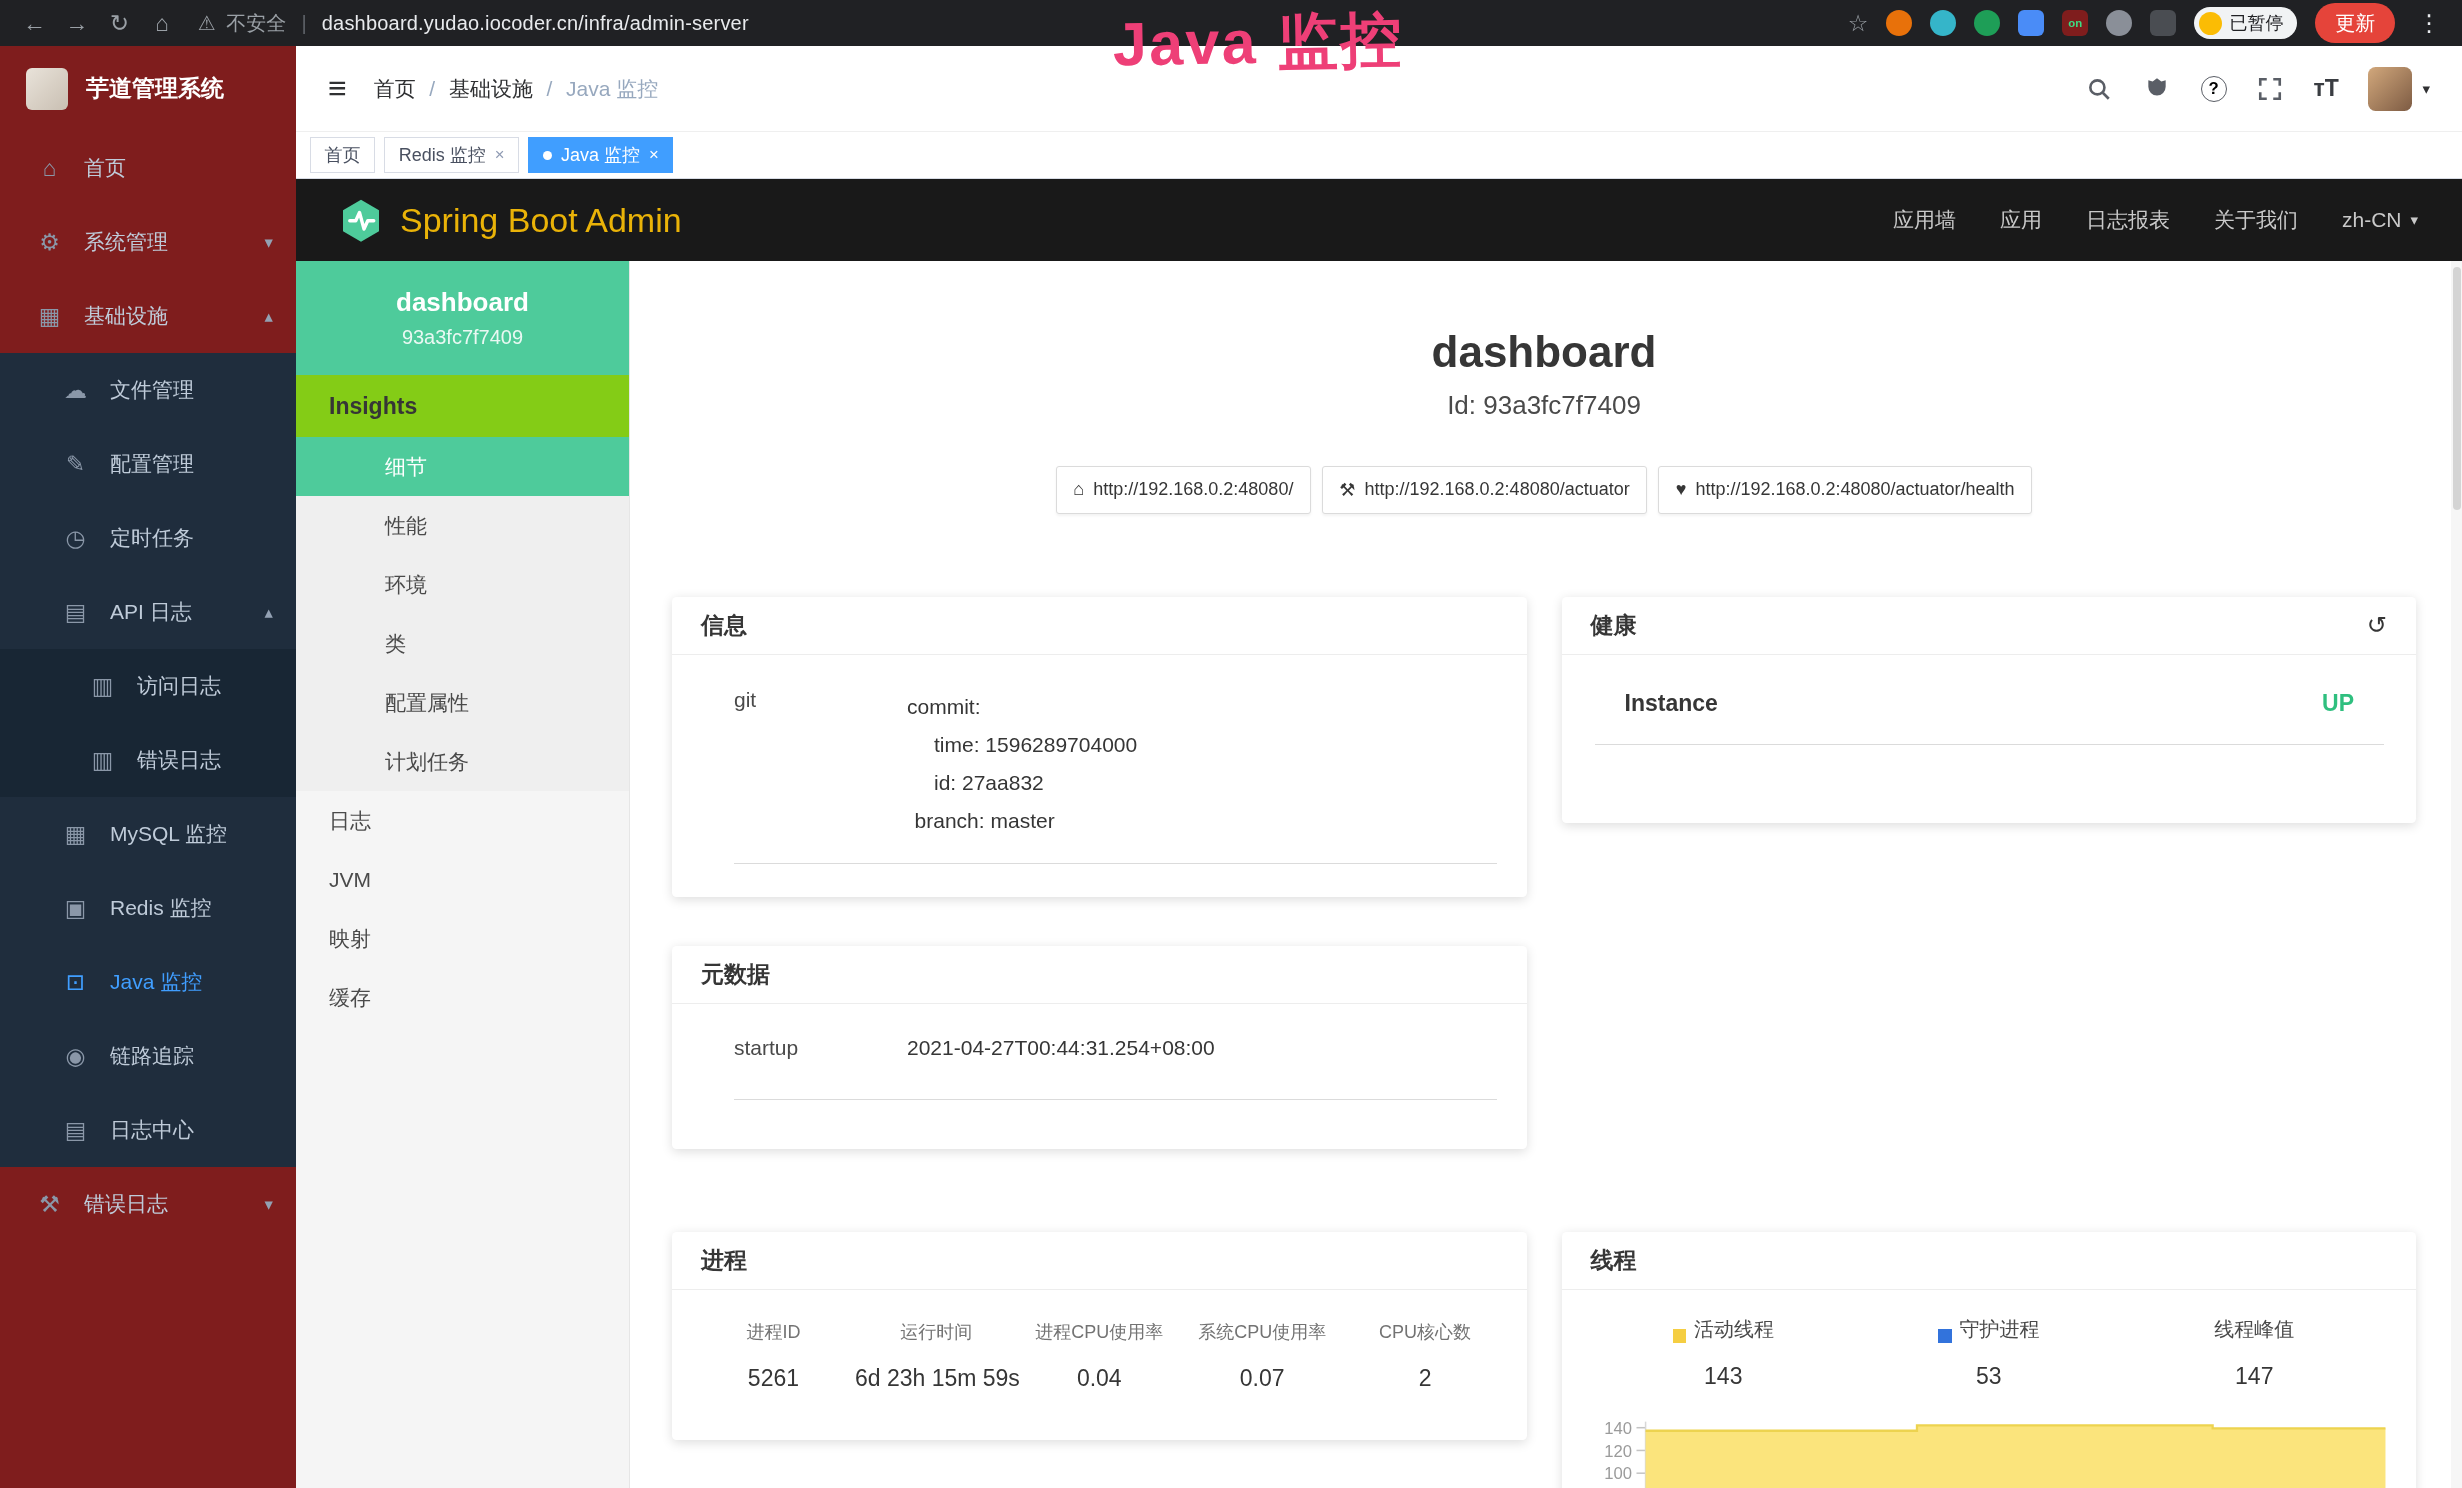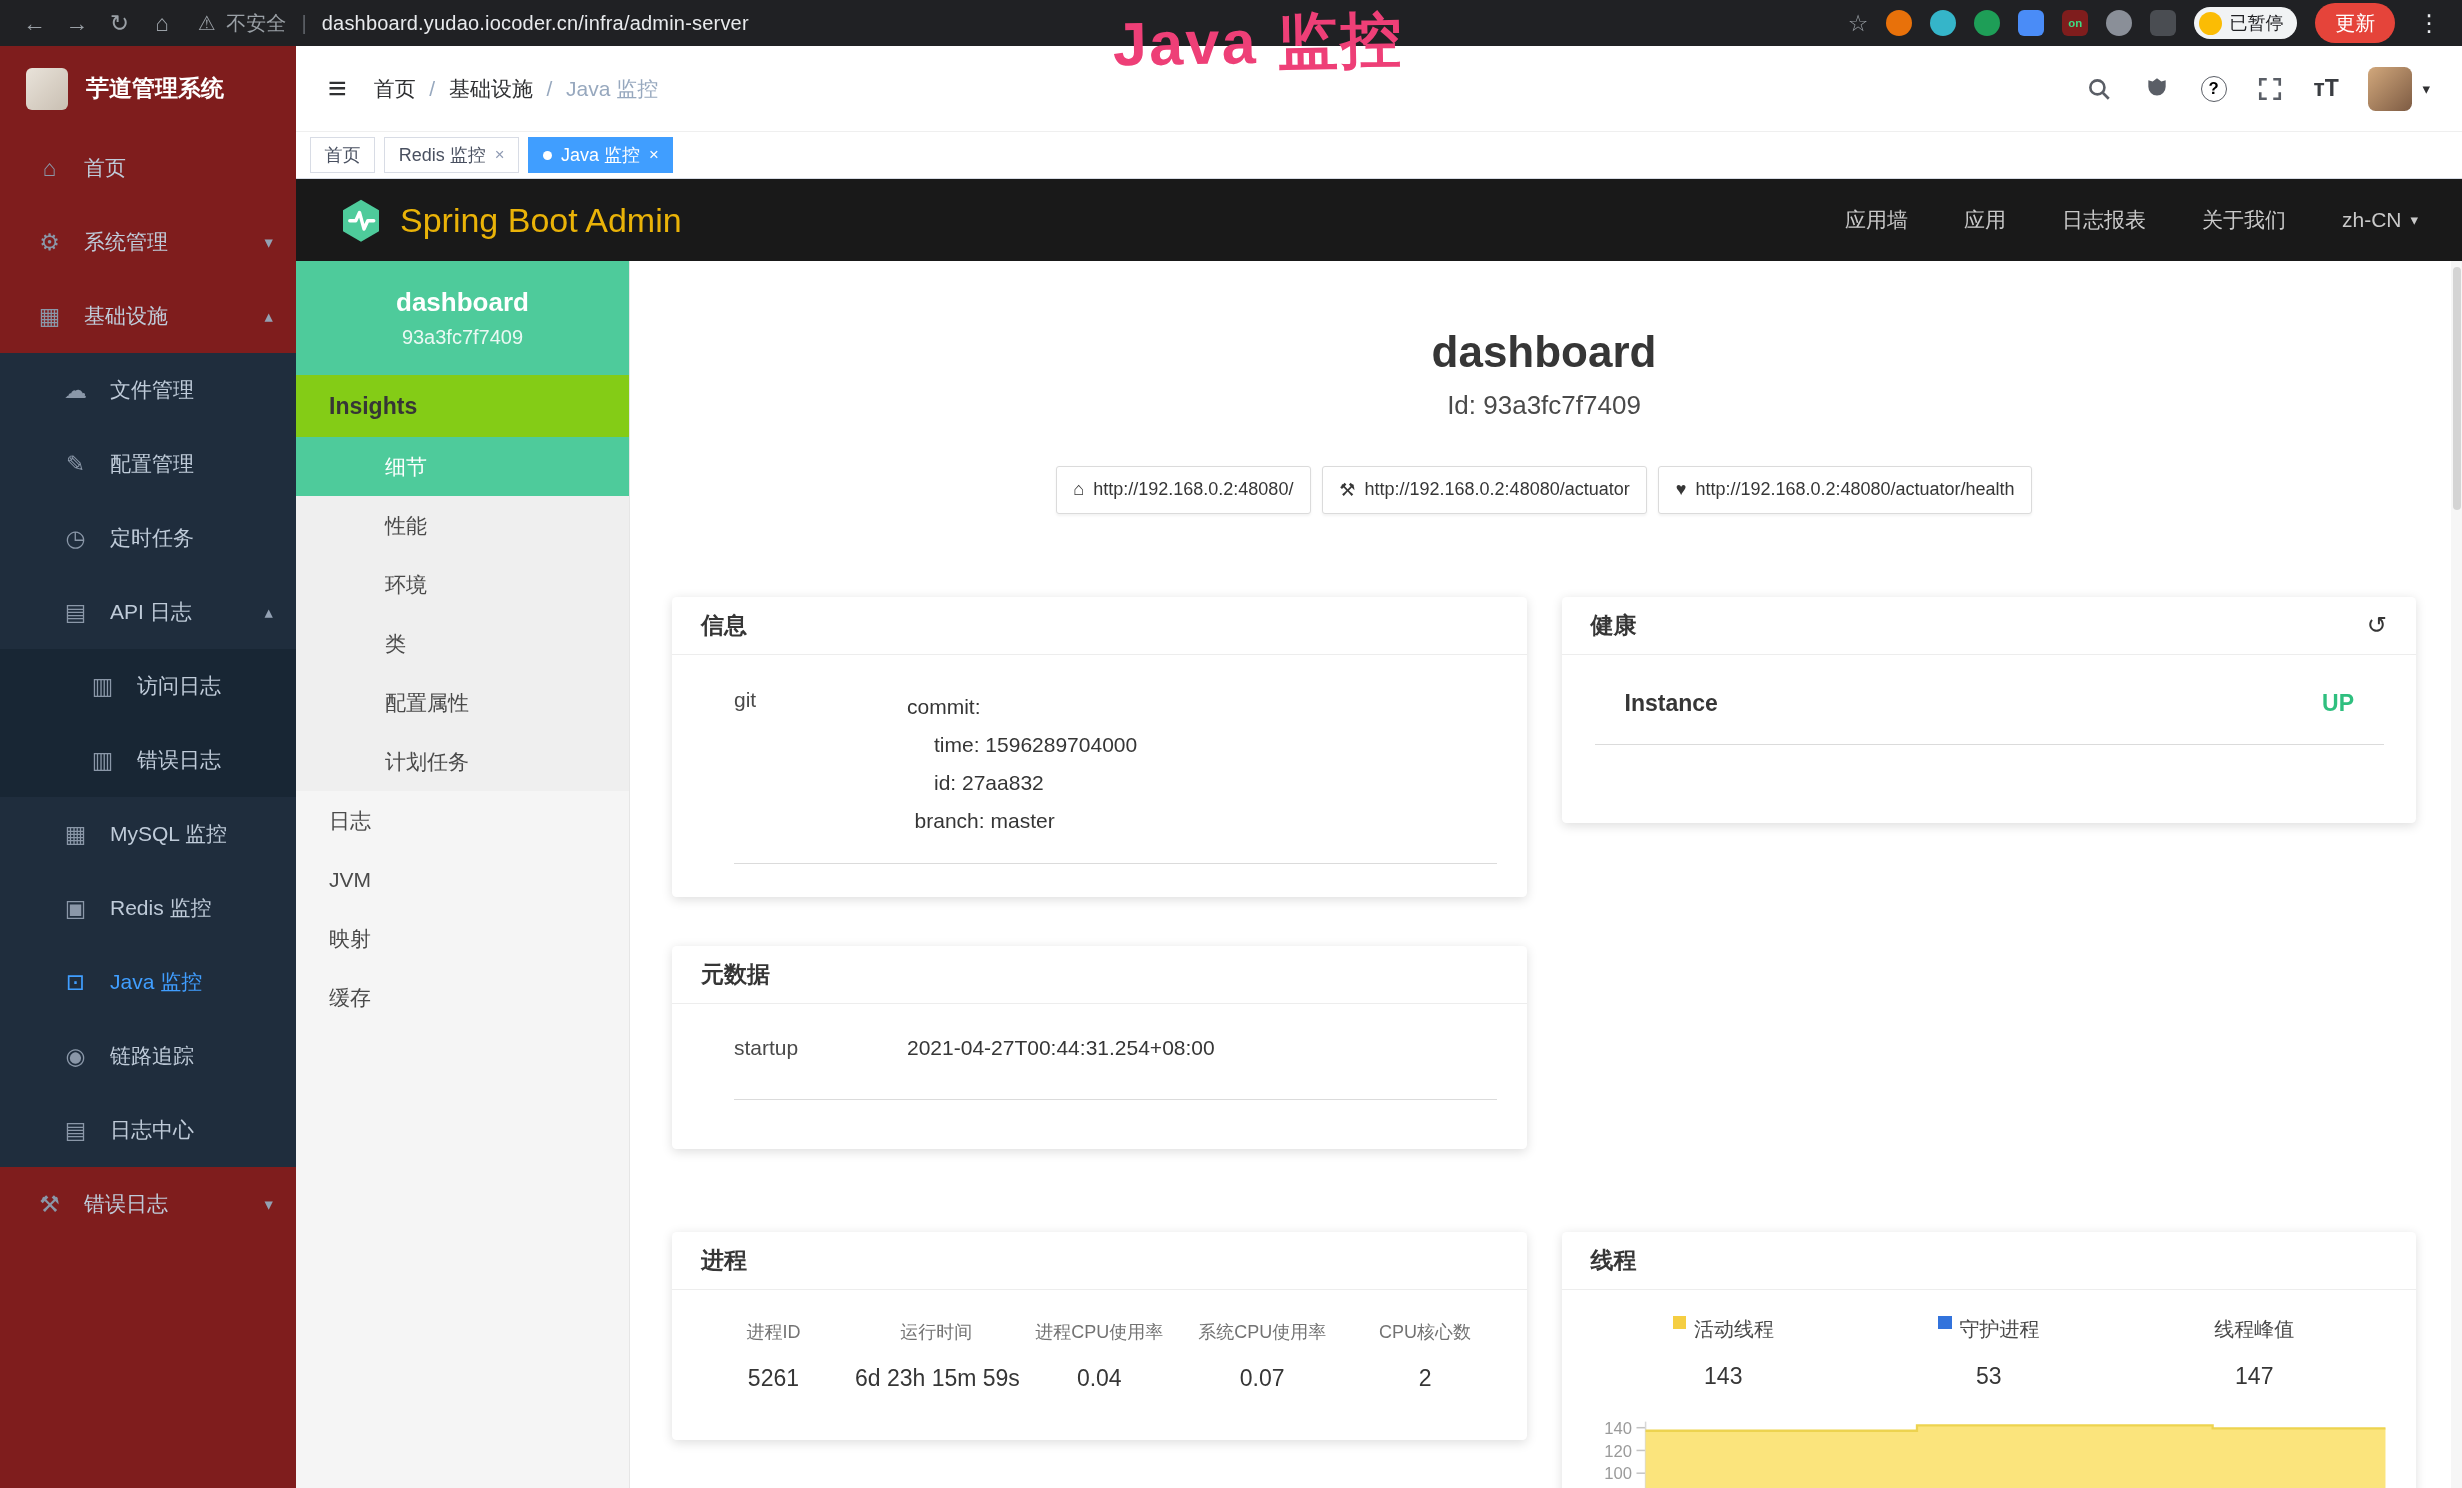--- a/index.html
+++ b/index.html
@@ -73,7 +73,7 @@
   .sba { flex:1; min-height:0; display:flex; flex-direction:column; }
   .sba-header { height:82px; background:#191919; display:flex; align-items:center; padding:0 44px; flex-shrink:0; }
   .brand { display:flex; align-items:center; gap:18px; color:#eab308; font-size:34px; font-weight:normal; cursor:pointer; }
-  .sba-nav { margin-left:auto; display:flex; align-items:center; gap:56px; font-size:21px; color:#c9c9c9; }
+  .sba-nav { margin-left:auto; display:flex; align-items:center; gap:44px; font-size:21px; color:#c9c9c9; }
   .sba-nav .navitem { cursor:pointer; white-space:nowrap; }
   .lang { display:flex; align-items:center; gap:9px; cursor:pointer; }
   .lang .caret { color:#c9c9c9; }

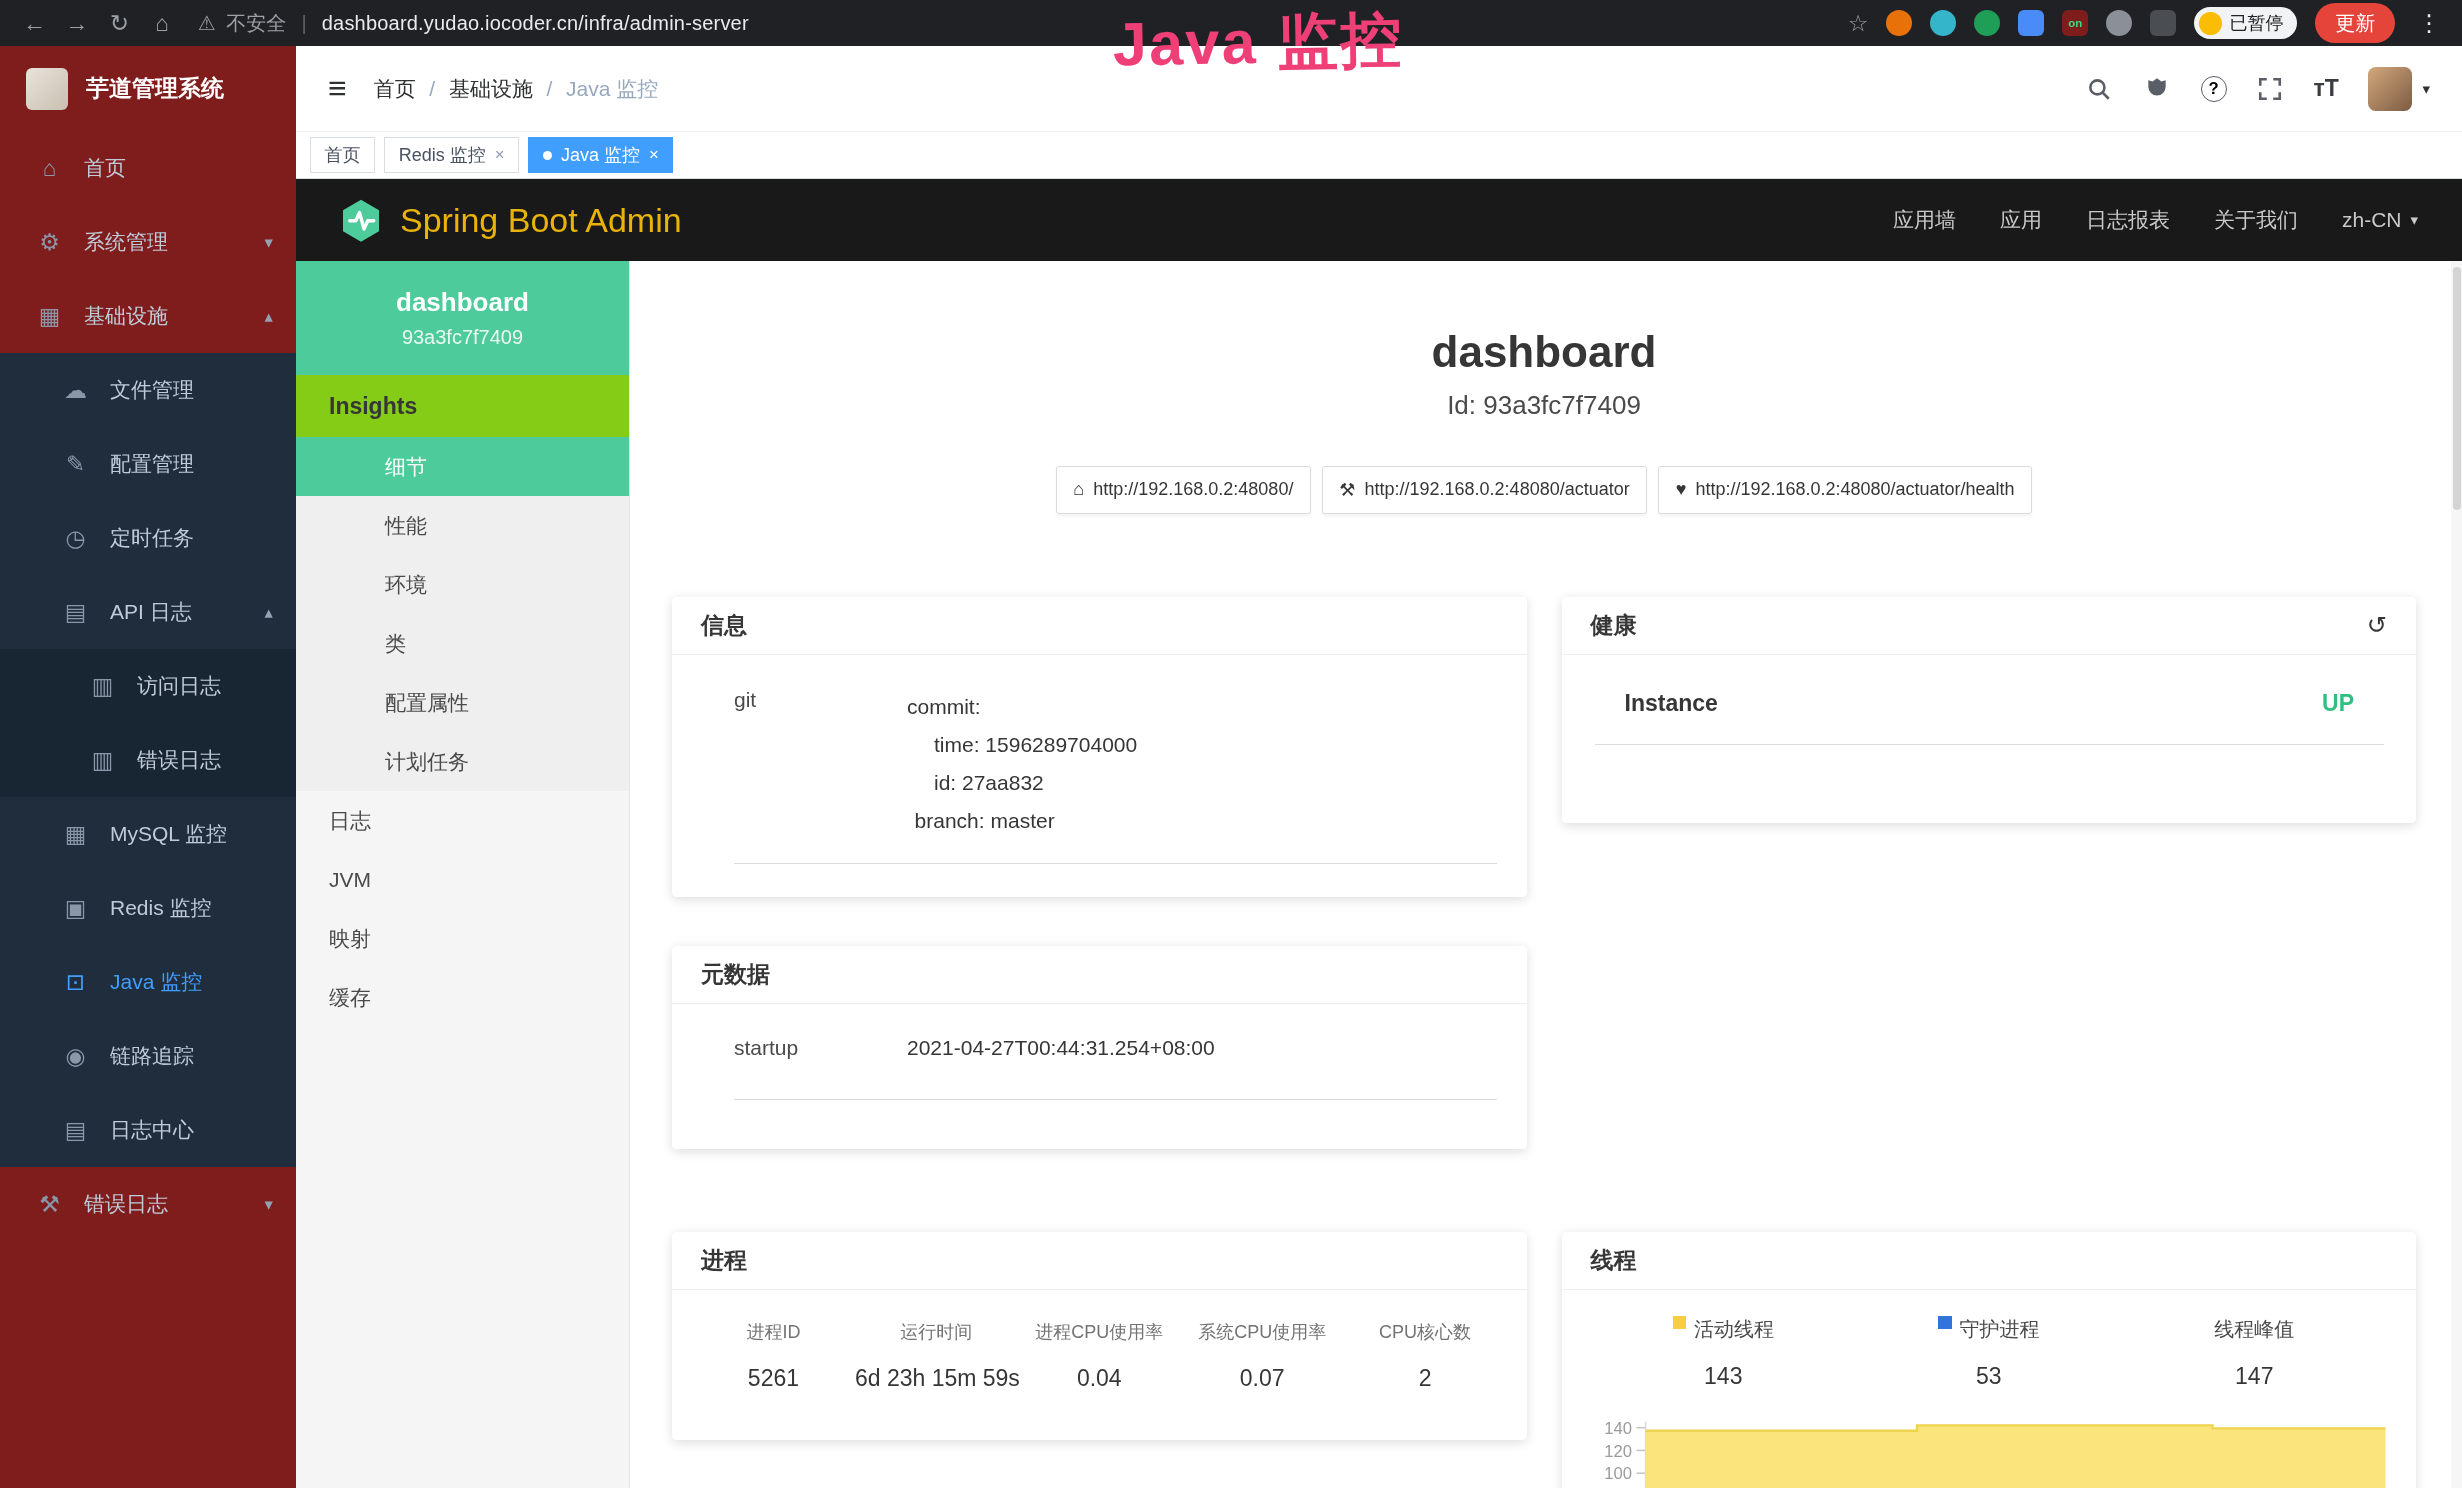--- a/index.html
+++ b/index.html
@@ -131,7 +131,7 @@
   .threads-body { padding:26px 29px 0; }
   .legend { display:flex; }
   .lcol { flex:1; text-align:center; }
-  .lhead { display:flex; align-items:flex-start; justify-content:center; gap:7.6px; font-size:20px; color:#4a4a4a; }
+  .lhead { display:flex; align-items:flex-end; justify-content:center; gap:7.6px; font-size:20px; color:#4a4a4a; }
   .swatch { width:13.7px; height:13.7px; display:inline-block; }
   .sw-yellow { background:#f5ce42; }
   .sw-blue { background:#3273dc; }

